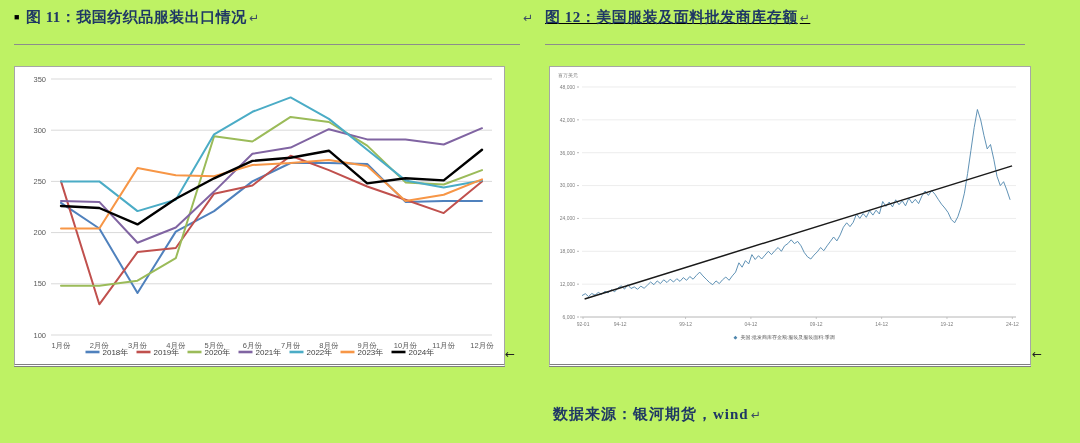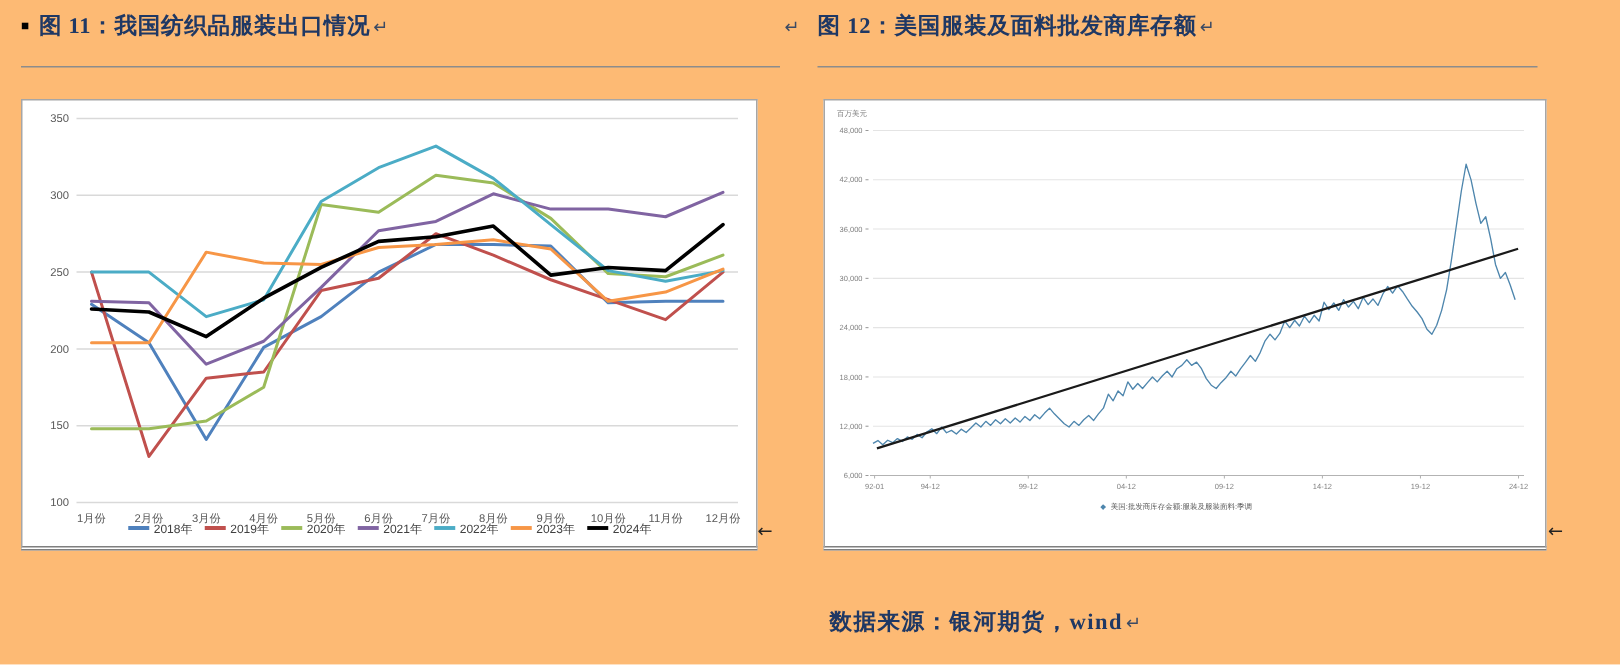--- a/index.html
+++ b/index.html
@@ -3,7 +3,7 @@
 <meta charset="utf-8">
 <style>
   html,body{margin:0;padding:0;background:#fff;}
-  .page{position:relative;width:1080px;height:443px;background:#fdba74;overflow:hidden;
+  .page{position:relative;width:1080px;height:443px;background:#bef264;overflow:hidden;
         font-family:"Liberation Serif", serif;}
   .abs{position:absolute;}
   .fig-title{font-size:15px;font-weight:bold;color:#1F3864;letter-spacing:0.5px;white-space:nowrap;}

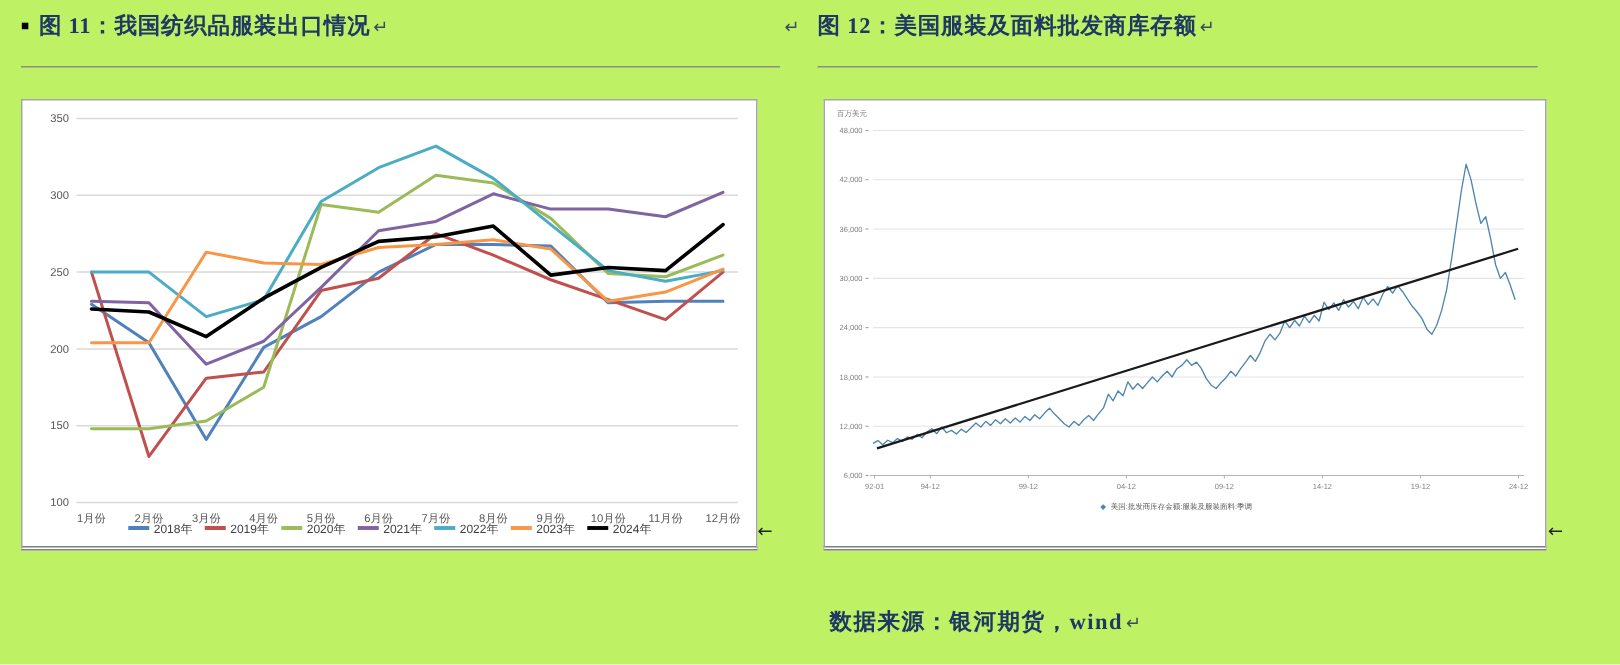--- a/index.html
+++ b/index.html
@@ -91,7 +91,7 @@
   <span class="abs row-end" style="left:505px;top:347px;">←</span>
 
 
-  <div class="abs" style="left:545px;top:8px;">
+  <div class="abs" style="left:545px;top:8px;text-decoration:underline;">
     <span class="fig-title">
       <span>图 12：美国服装及面料批发商库存额</span><span class="pmark">↵</span>
     </span>

